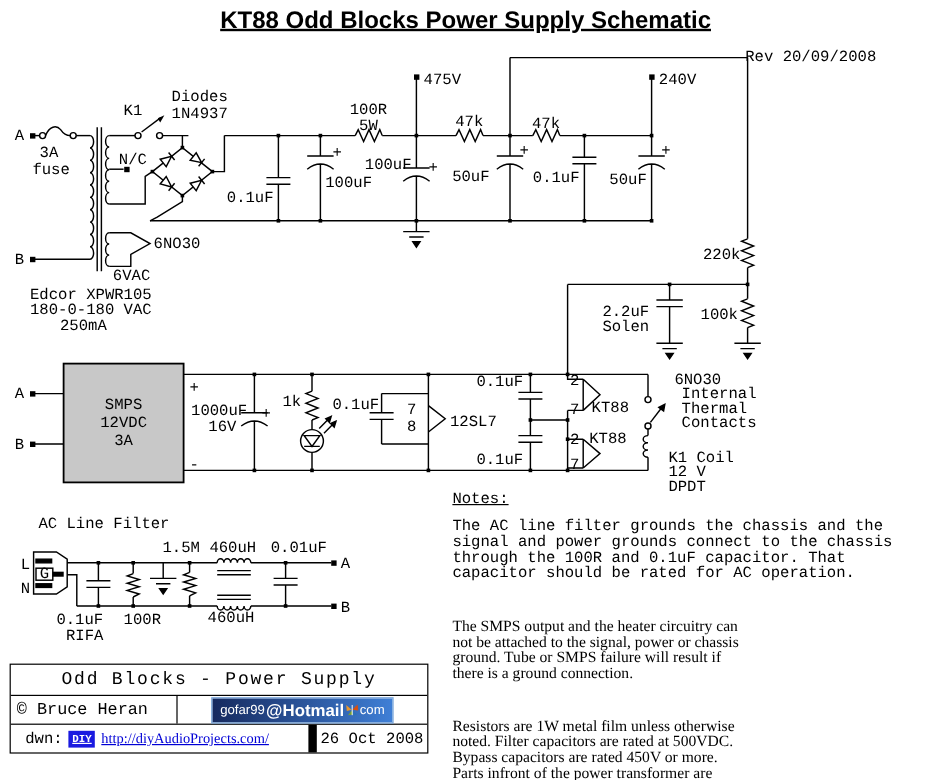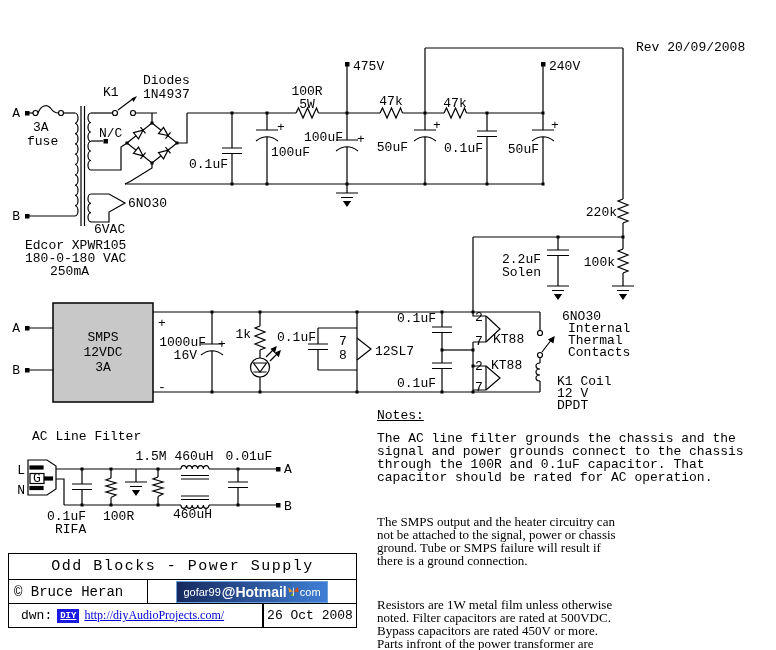--- a/index.html
+++ b/index.html
@@ -45,6 +45,7 @@
 
 <div id="page">
 
+  <div class="ttl">KT88 Odd Blocks Power Supply Schematic</div>
   <div class="rev">Rev 20/09/2008</div>
 
   <svg id="schem" width="776" height="650" viewBox="0 0 776 650">

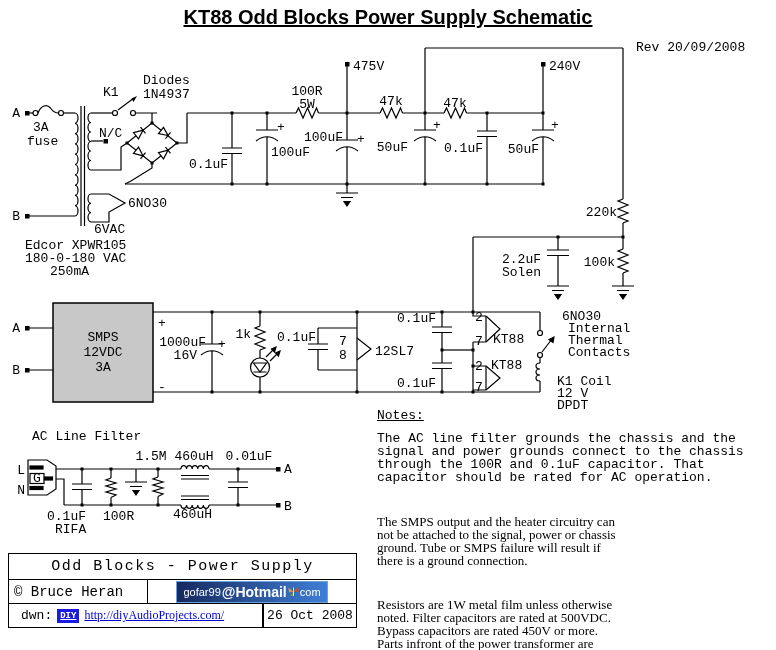--- a/index.html
+++ b/index.html
@@ -9,7 +9,7 @@
   .ttl{position:absolute;left:0;right:0;top:6px;text-align:center;
        font-family:"Liberation Sans",sans-serif;font-size:20px;font-weight:bold;
        text-decoration:underline;}
-  .rev{position:absolute;left:636px;top:40px;font-size:13px;white-space:nowrap;}
+  .rev{position:absolute;left:621px;top:40px;font-size:13px;white-space:nowrap;}
   .notes{position:absolute;left:377px;top:409px;width:395px;font-size:13px;line-height:13px;}
   .notes .hd{text-decoration:underline;}
   .notes p{margin:0;white-space:pre-line;}

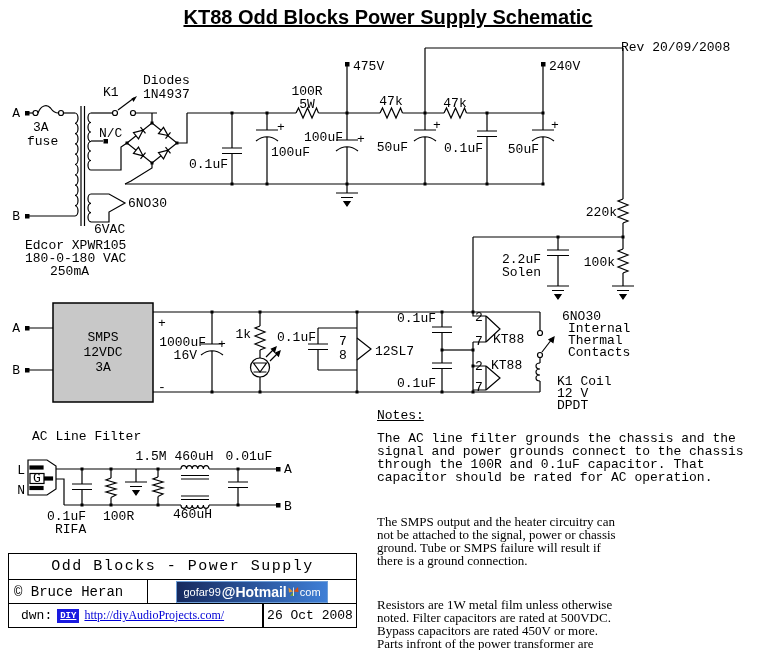--- a/index.html
+++ b/index.html
@@ -26,7 +26,7 @@
   .ft .c-auth{width:139px;border-right:1px solid #000;box-sizing:border-box;display:flex;
           align-items:center;padding-left:5px;font-size:14px;}
   .ft .c-mail{flex:1;display:flex;align-items:center;justify-content:center;}
-  .ft .c-dwn{width:255px;border-right:2px solid #000000;box-sizing:border-box;display:flex;
+  .ft .c-dwn{width:255px;border-right:7px solid #000000;box-sizing:border-box;display:flex;
           align-items:center;padding-left:12px;gap:5px;}
   .ft .c-date{flex:1;display:flex;align-items:center;justify-content:center;}
   .hotmail{width:150px;height:20px;background:linear-gradient(90deg,#16295e,#3f7fd6);

